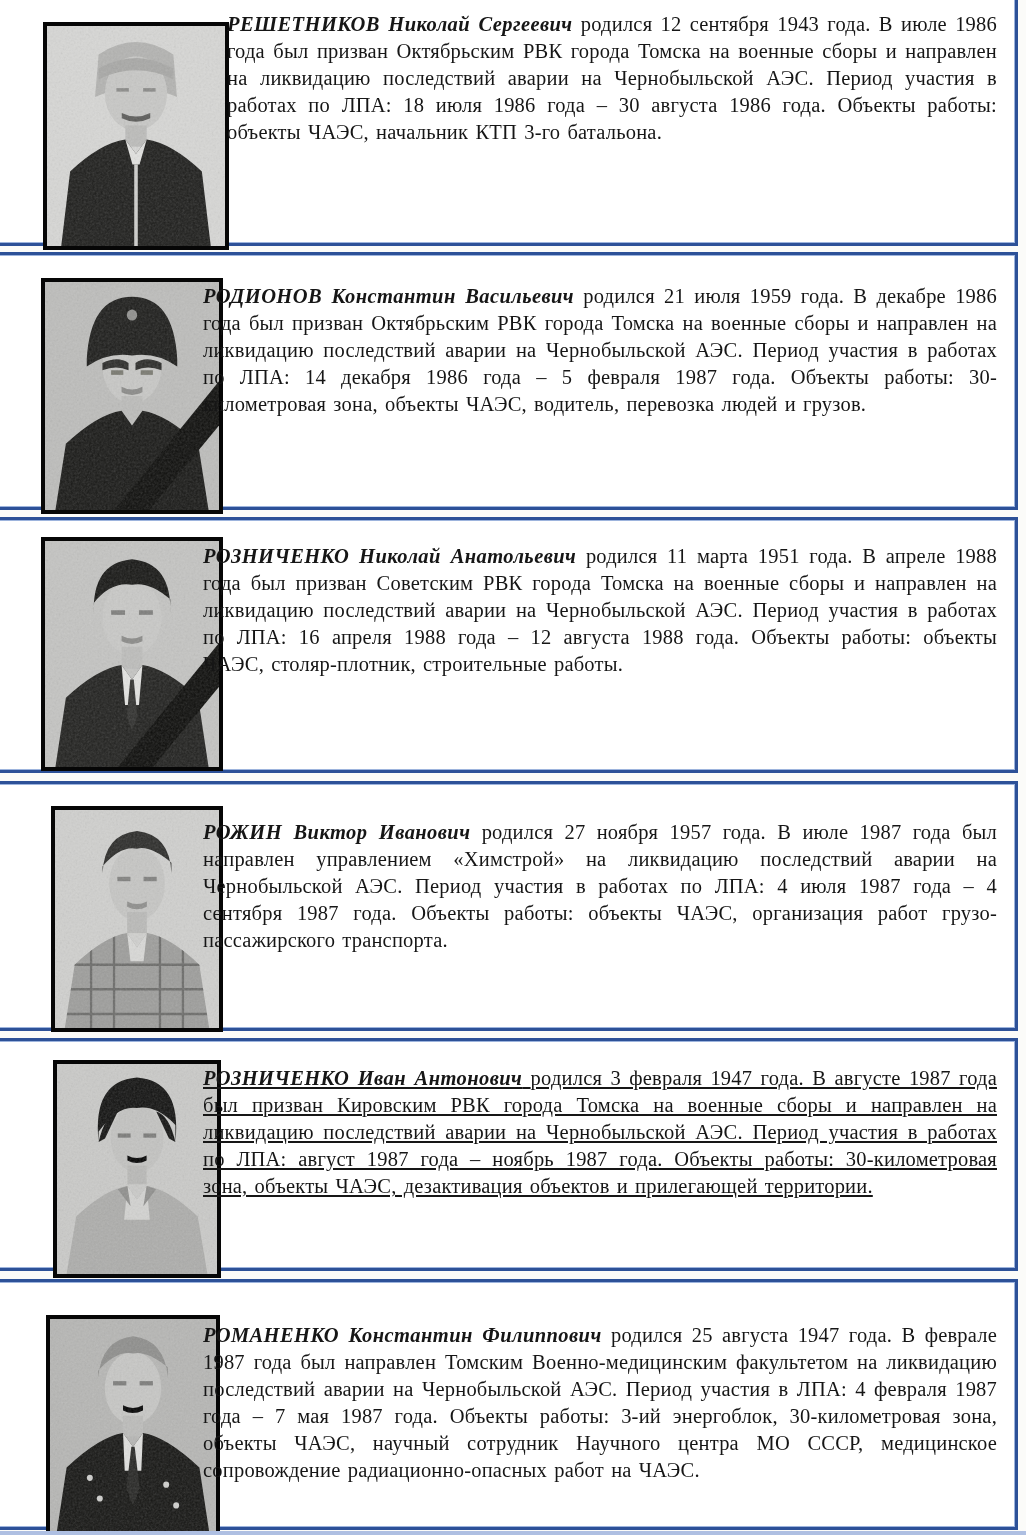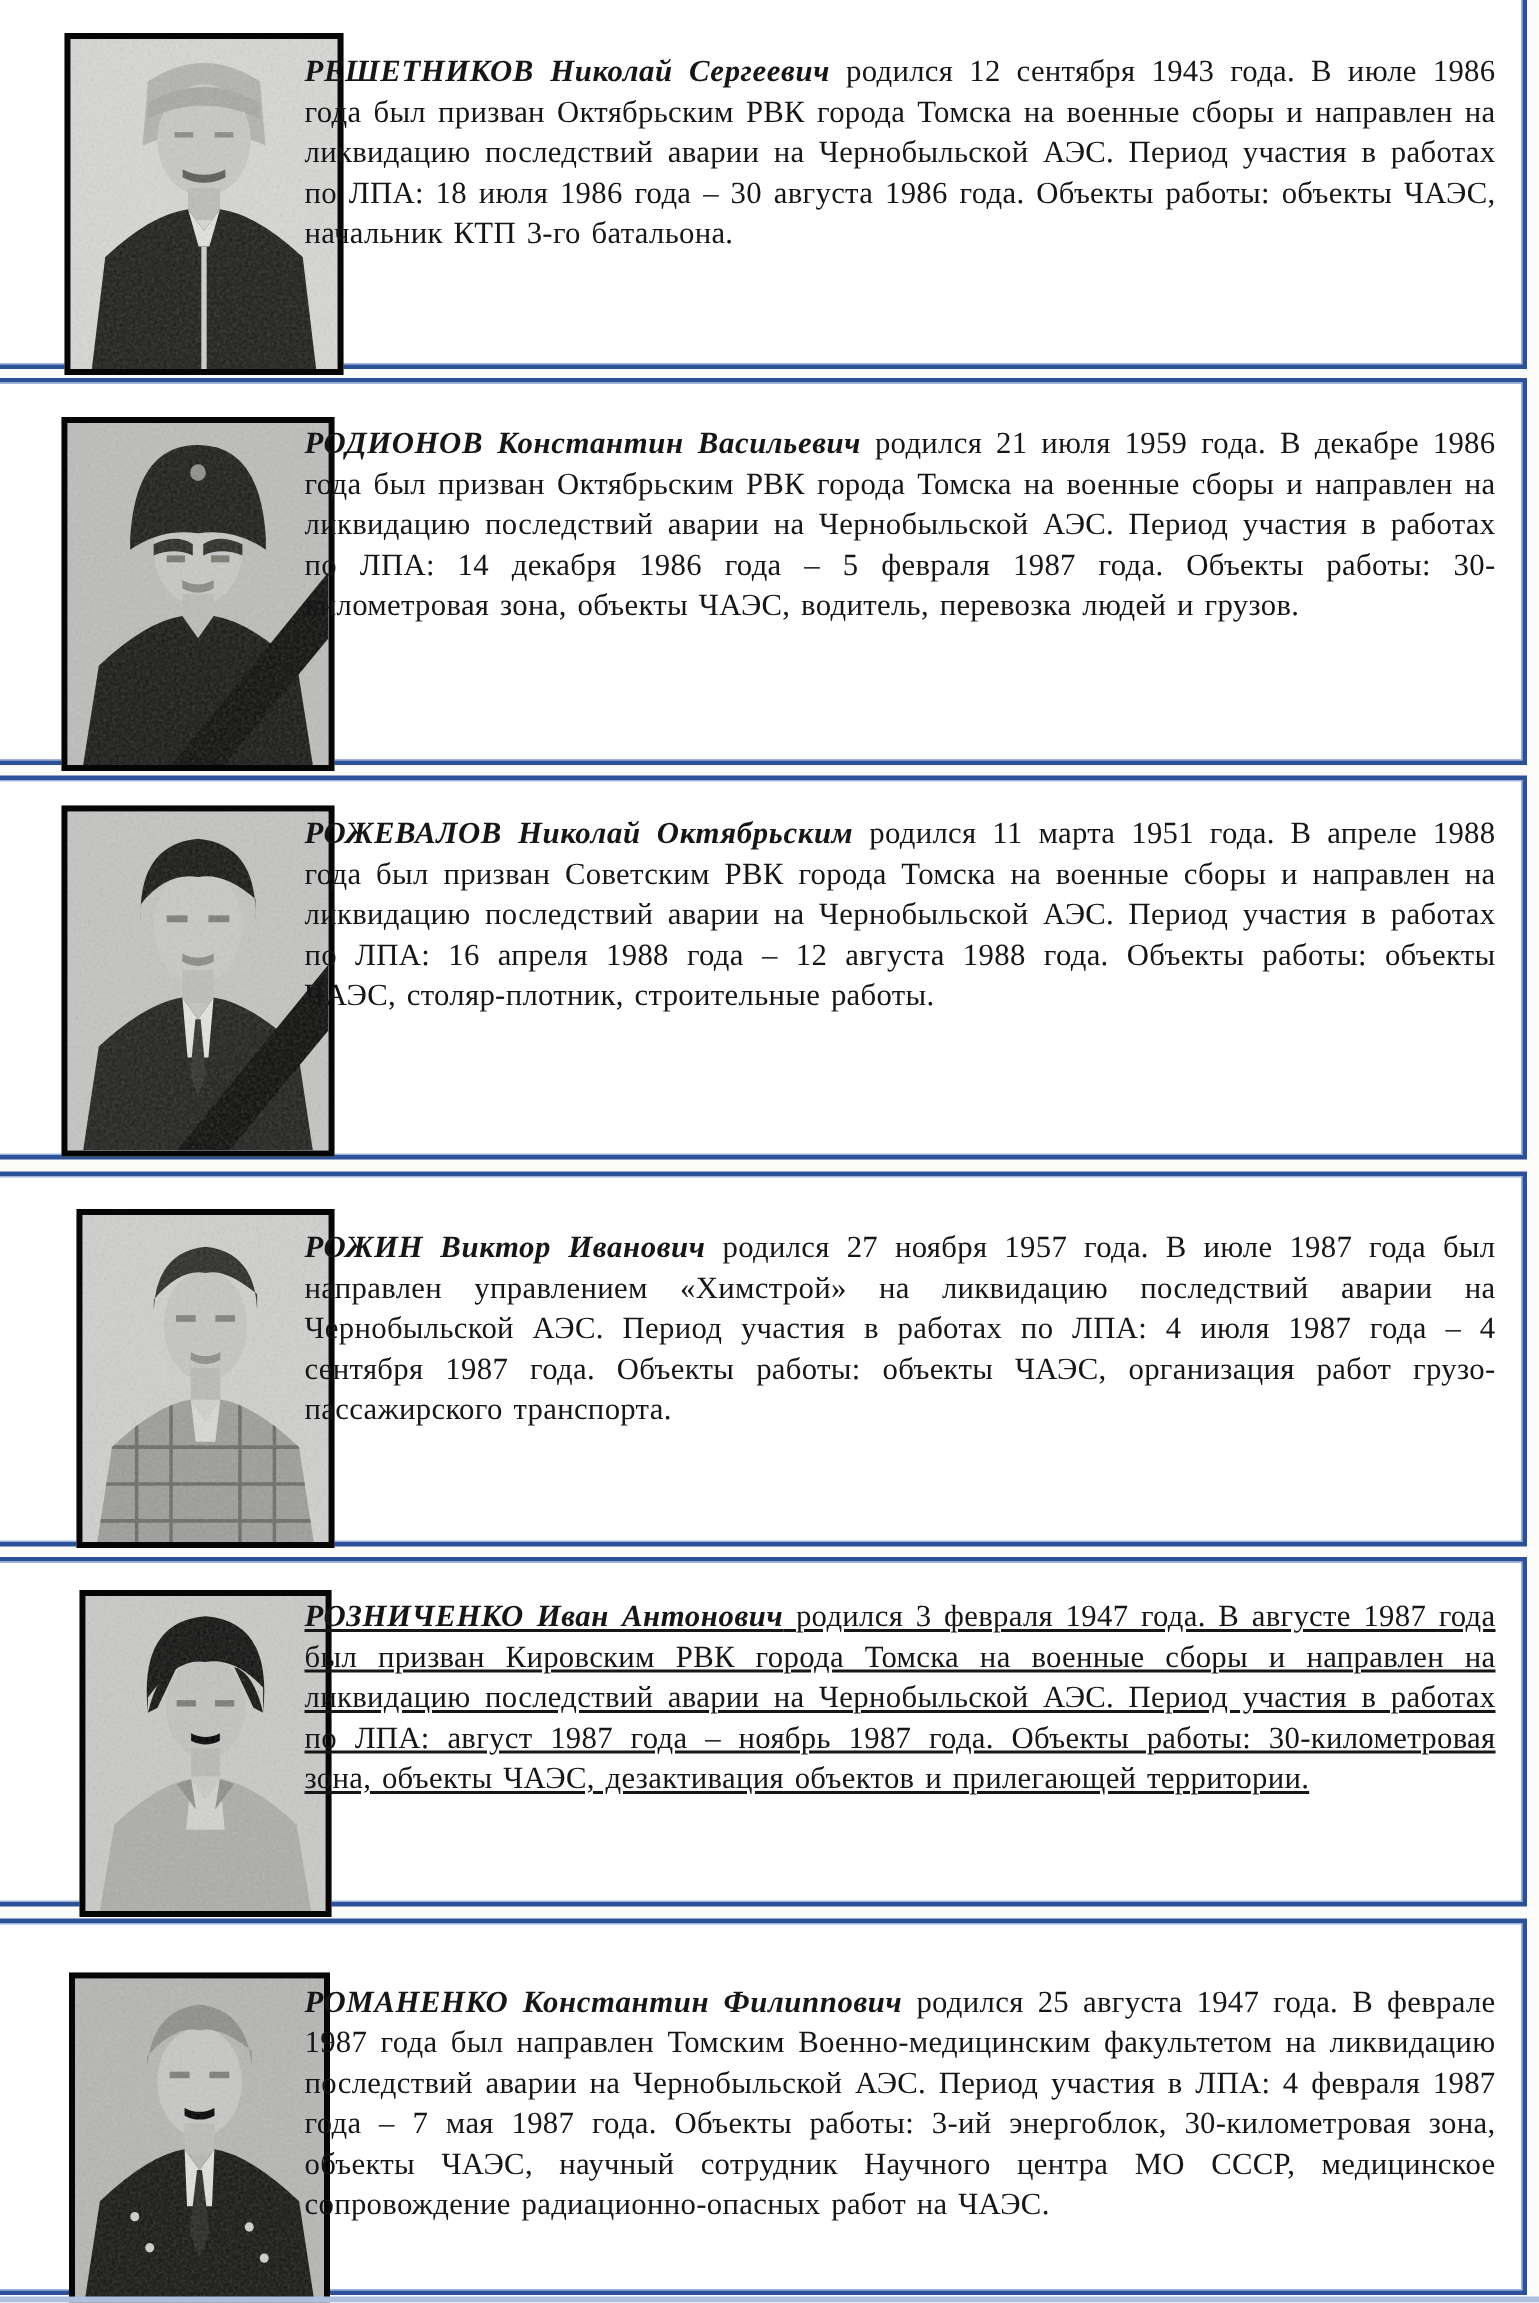--- a/index.html
+++ b/index.html
@@ -52,7 +52,7 @@
     word-spacing:0.09em;
     letter-spacing:0.01em;
   }
-  .t1{top:40px;}
+  .t1{top:16px;margin-left:24px;}
   .t2{top:28px;}
   .t3{top:23px;}
   .t4{top:35px;}

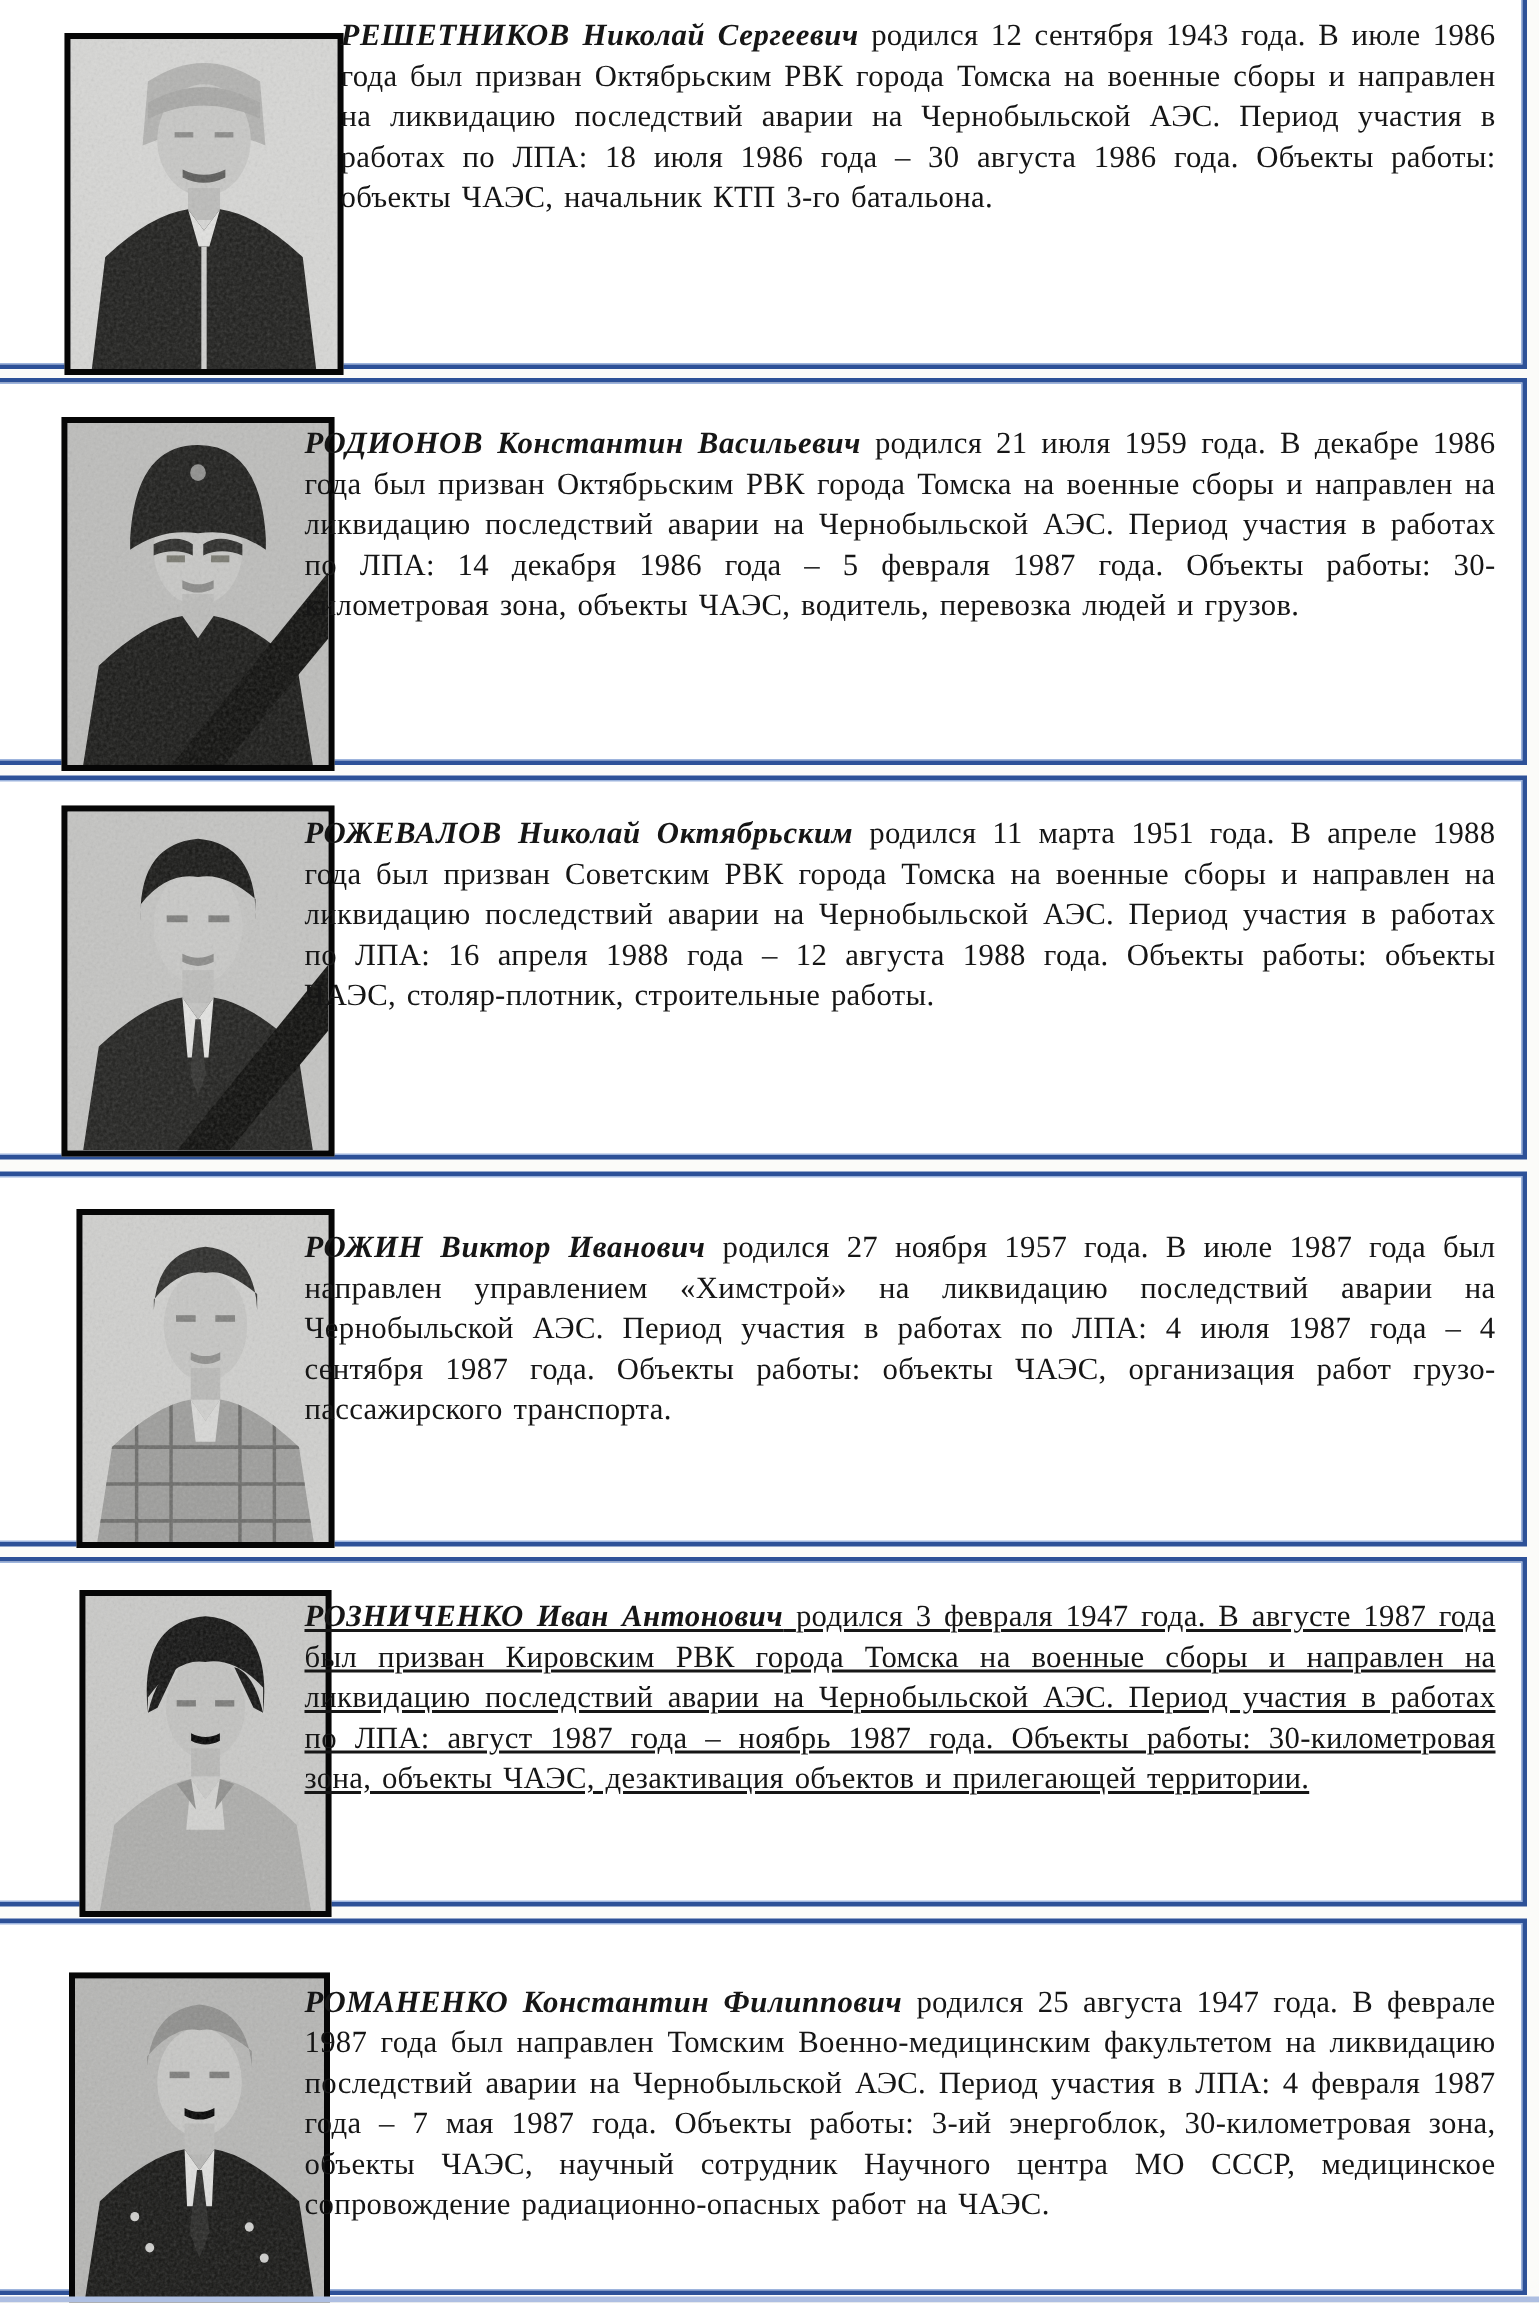--- a/index.html
+++ b/index.html
@@ -149,7 +149,7 @@
       </svg>
     </figure>
     <p class="entry-text t3">
-      <b class="person-name">РОЖЕВАЛОВ Николай Октябрьским</b>
+      <b class="person-name">РОЗНИЧЕНКО Николай Анатольевич</b>
       <span>родился 11 марта 1951 года. В апреле 1988 года был призван Советским РВК города Томска на военные сборы и направлен на ликвидацию последствий аварии на Чернобыльской АЭС. Период участия в работах по ЛПА: 16 апреля 1988 года – 12 августа 1988 года. Объекты работы: объекты ЧАЭС, столяр-плотник, строительные работы.</span>
     </p>
   </section>

